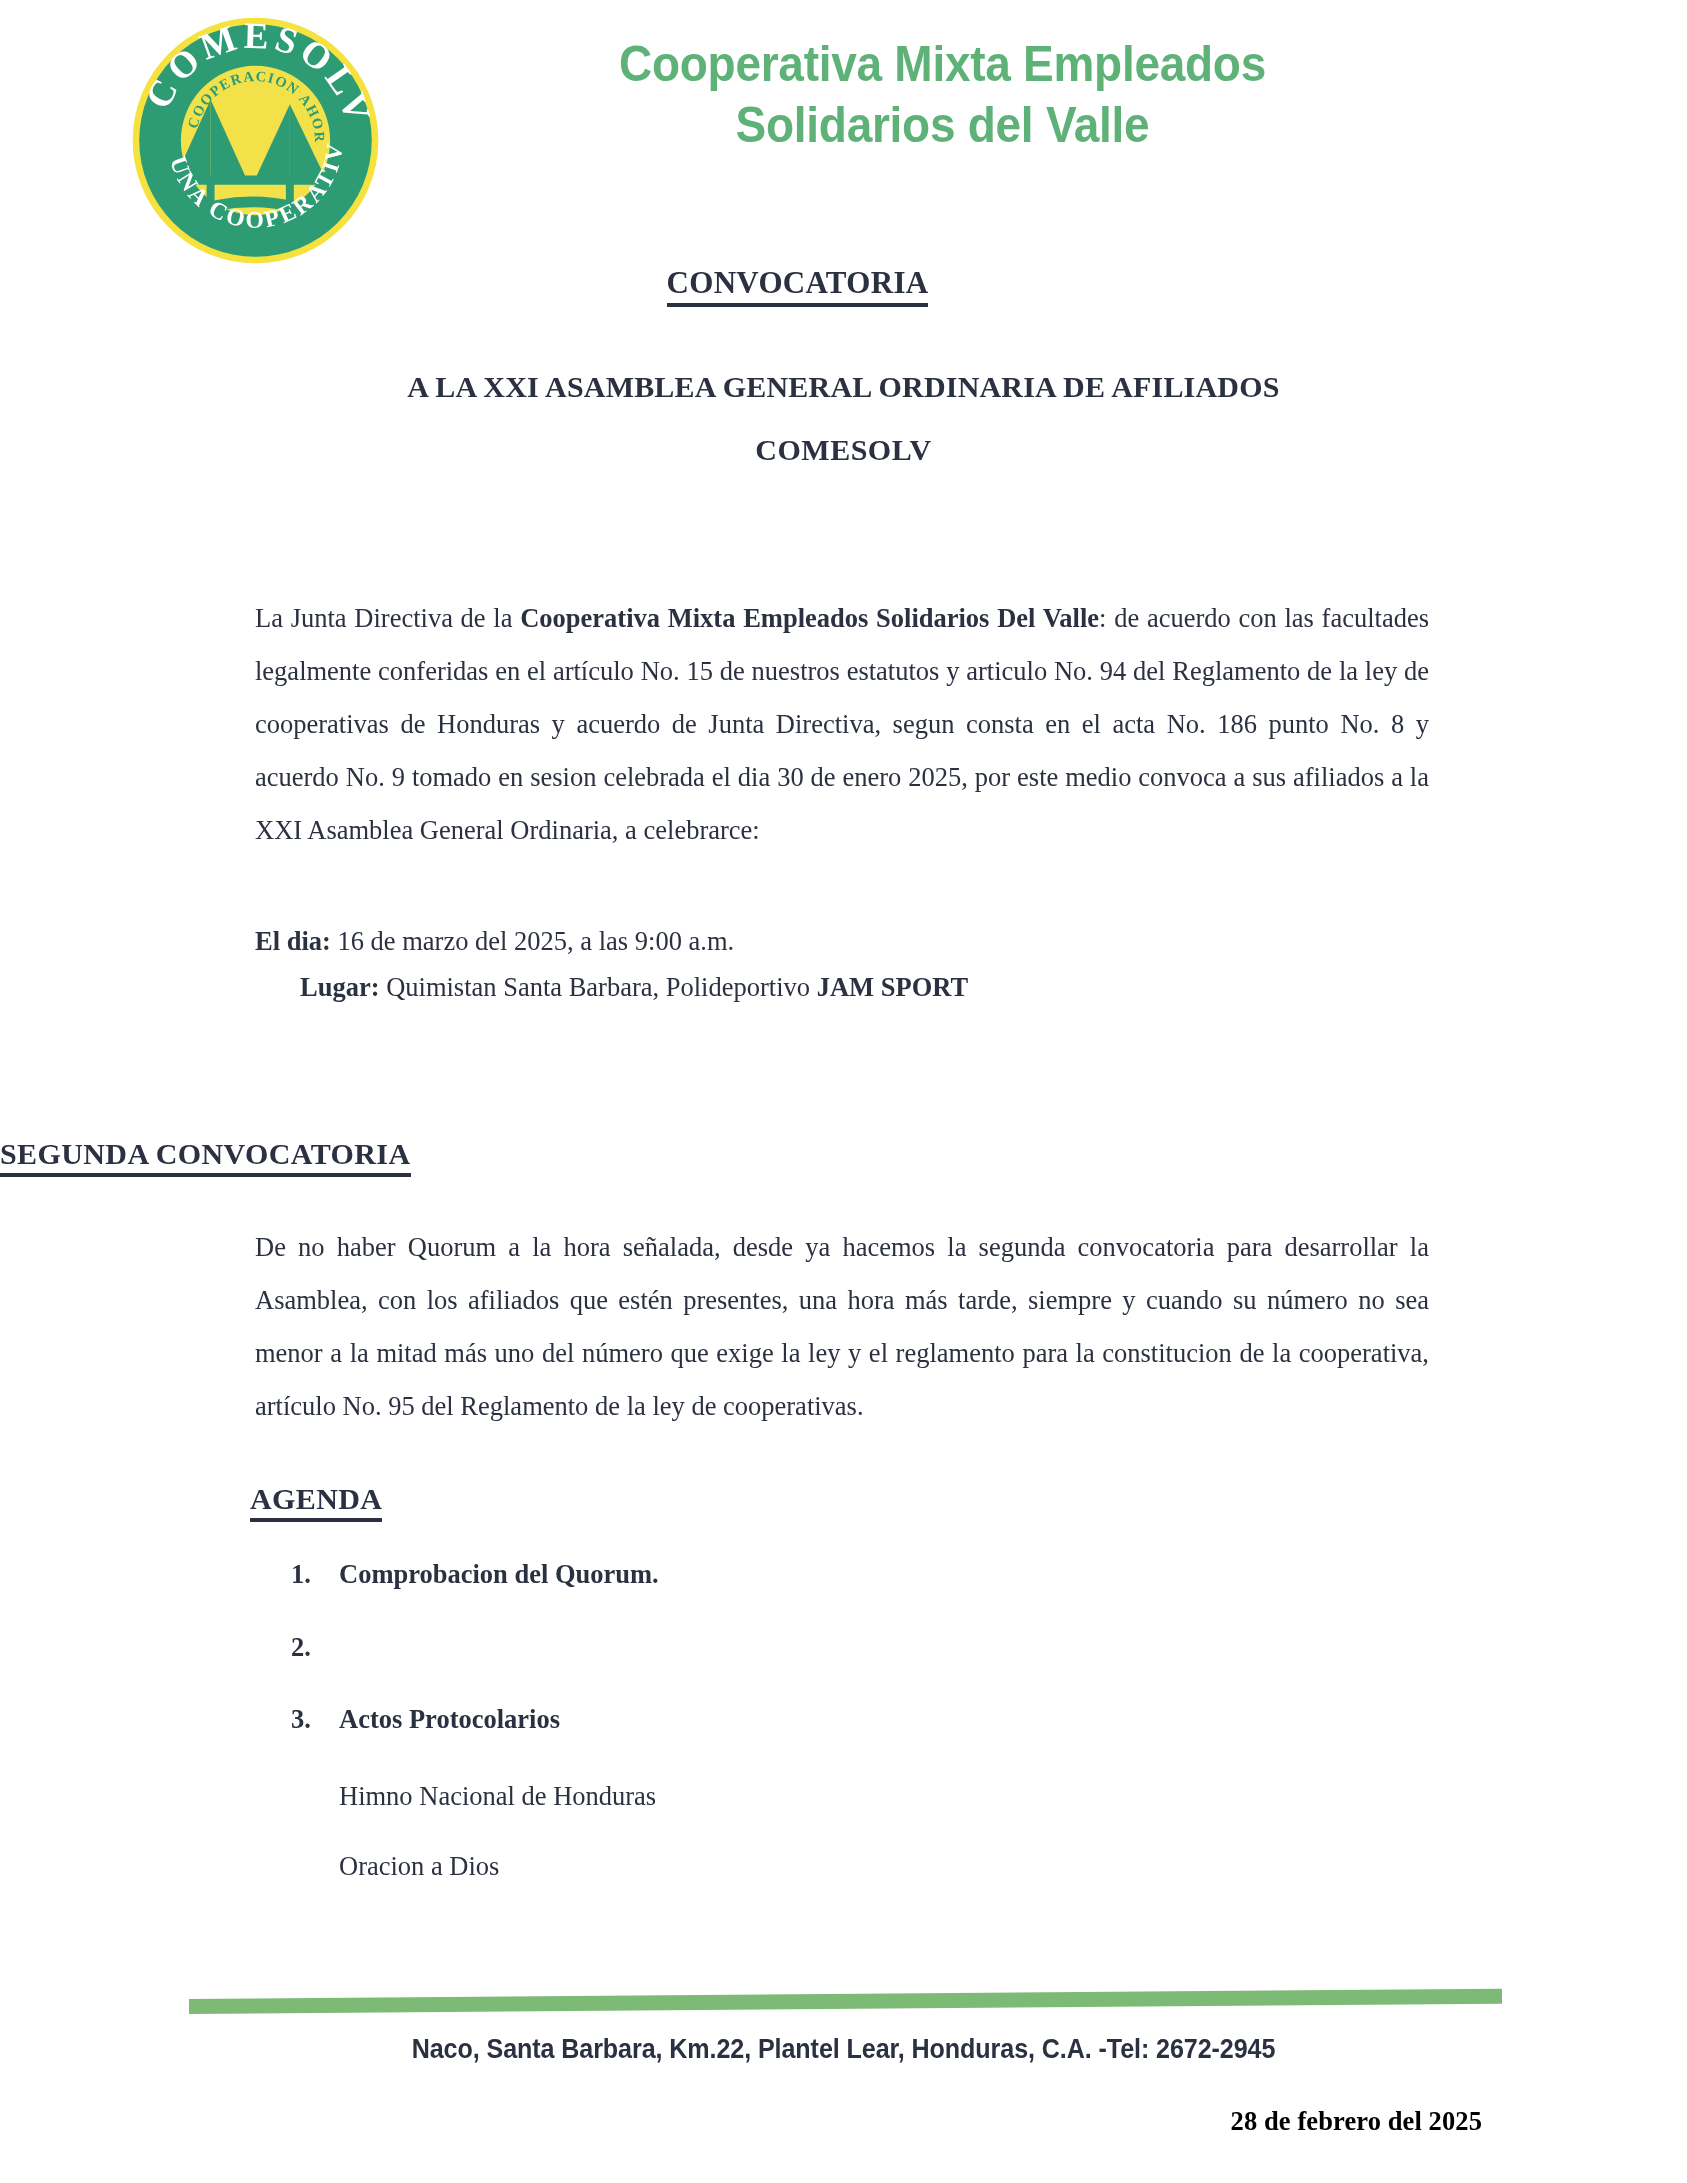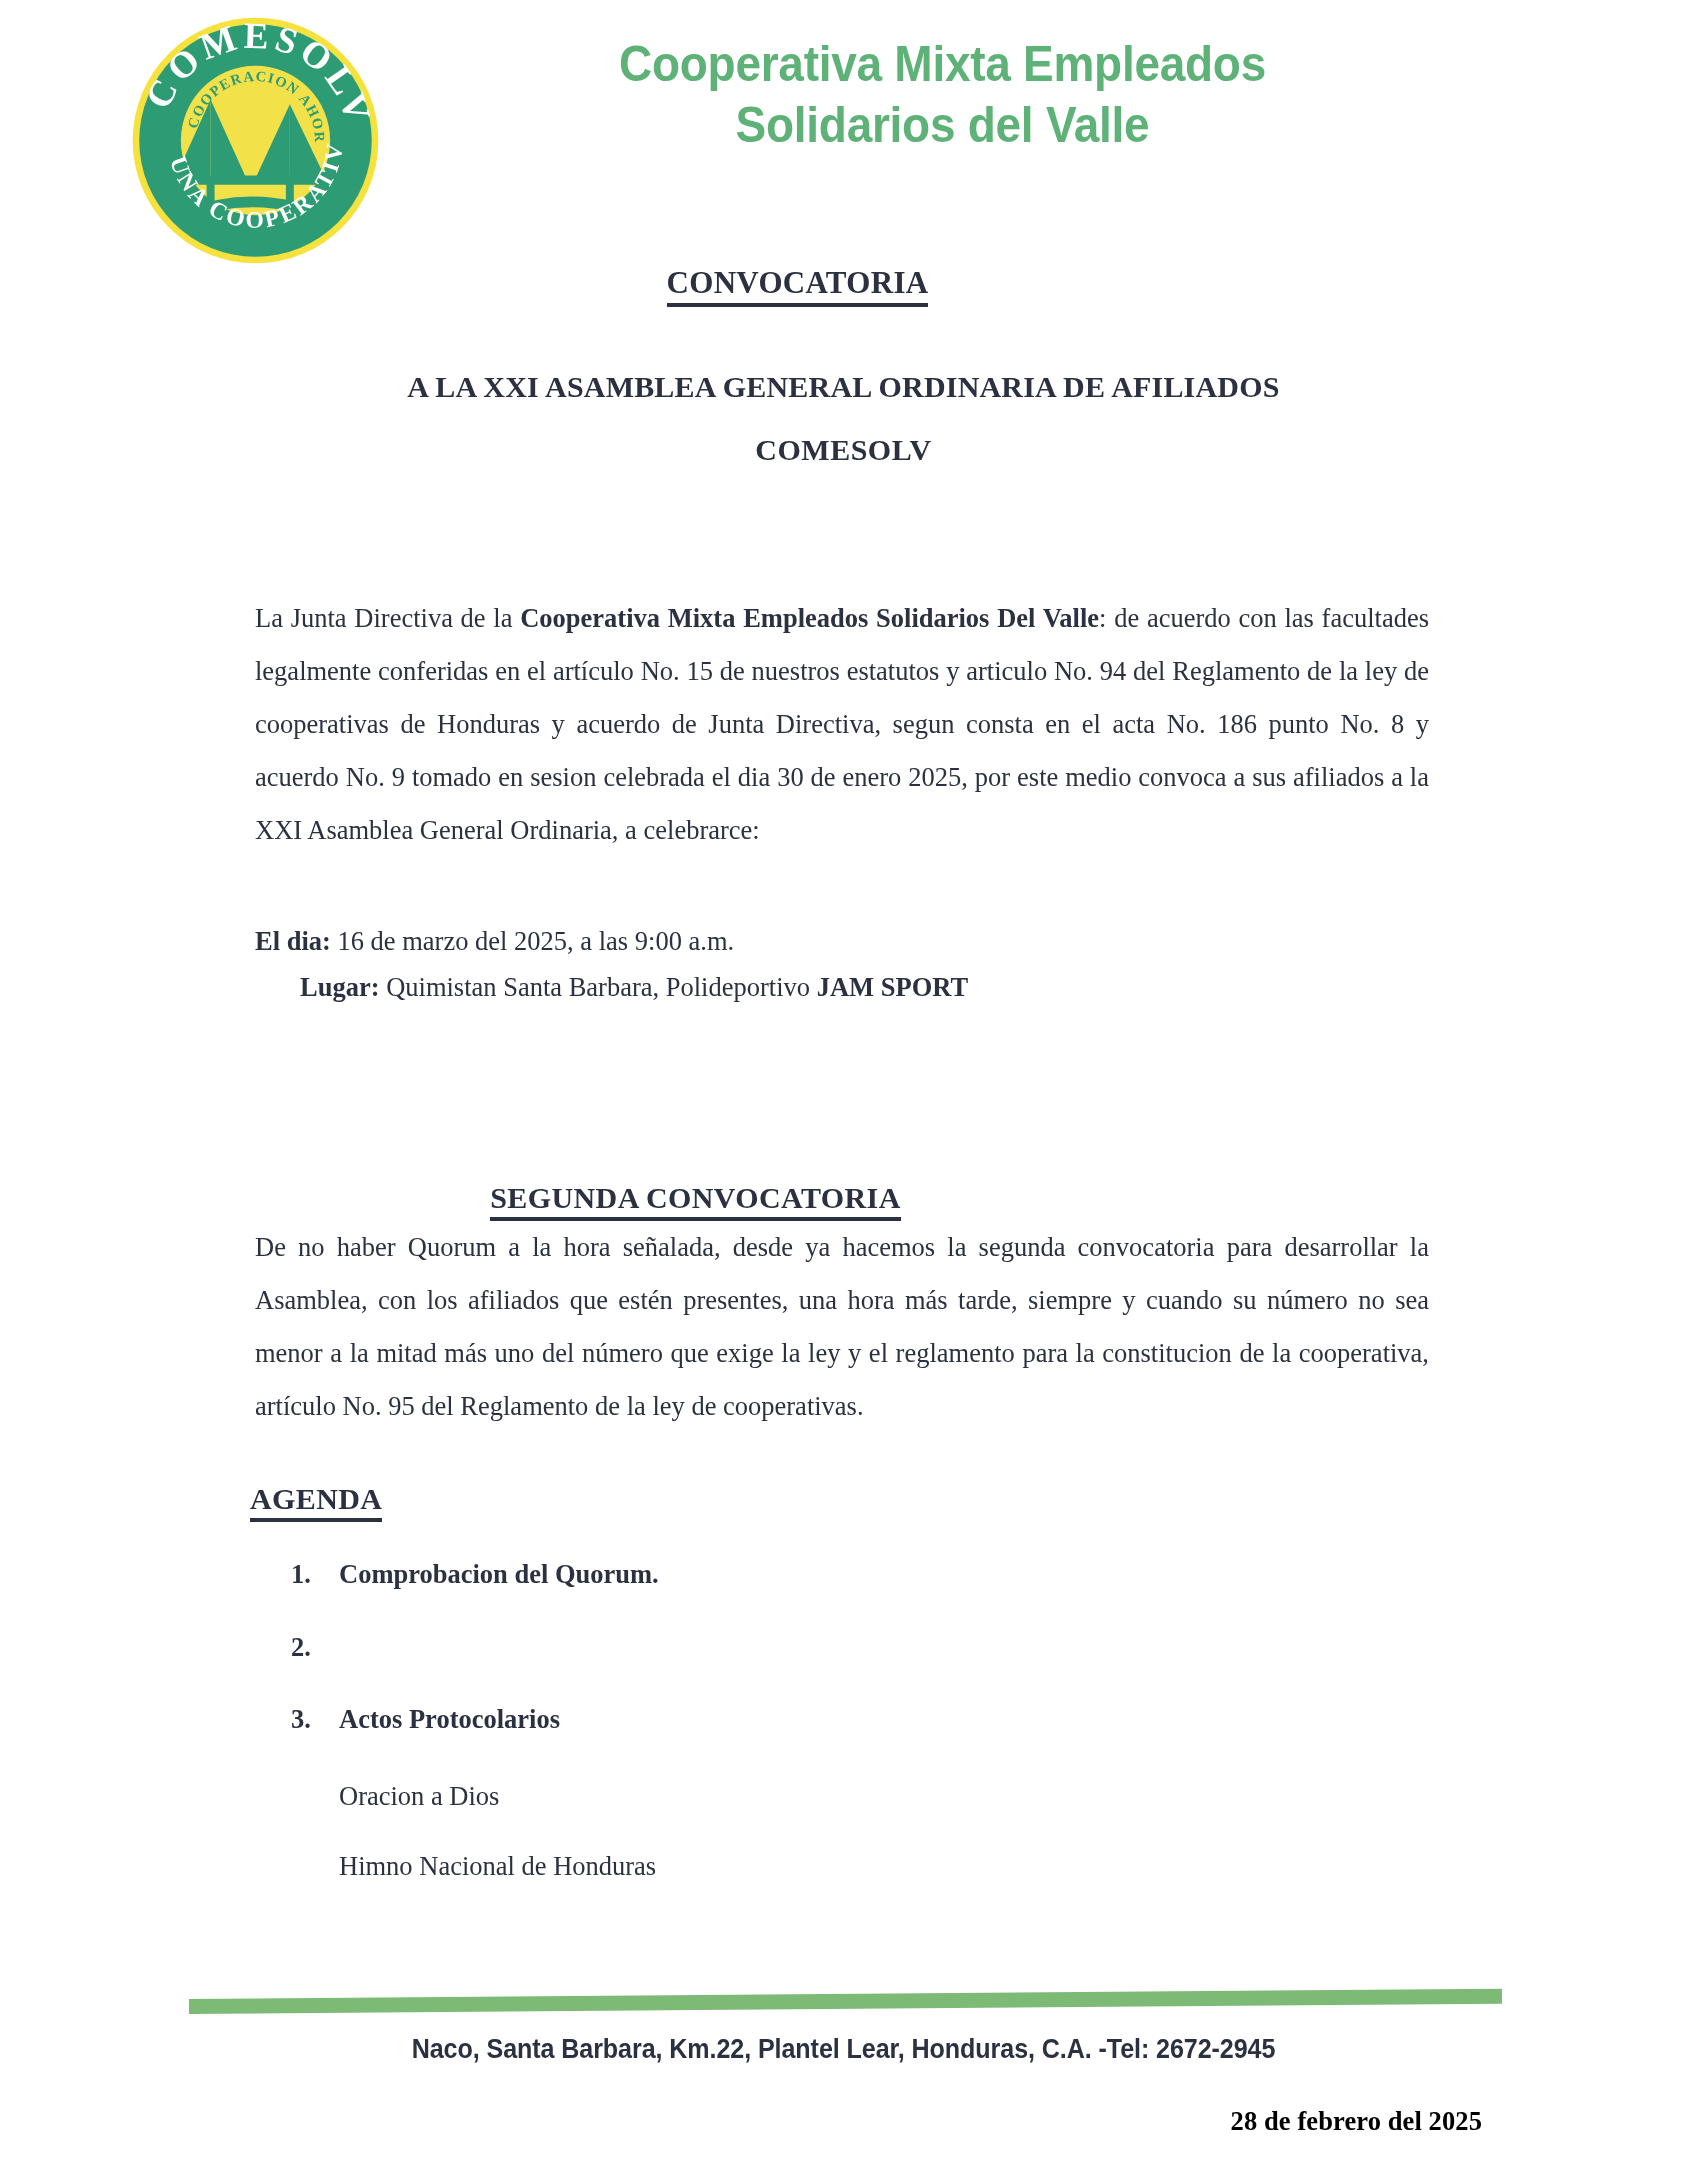--- a/index.html
+++ b/index.html
@@ -112,11 +112,10 @@
     position: absolute;
     width: 1391px;
     left: 0;
-    text-align: center;
+    text-align: left;
     font-size: 30px;
     font-weight: bold;
     letter-spacing: 0.4px;
-    margin-top: 44px;
   }
   #head-segunda { top: 1137px; }
   #head-segunda .u { border-bottom: 4px solid #2b3140; padding-bottom: 2.6px; }

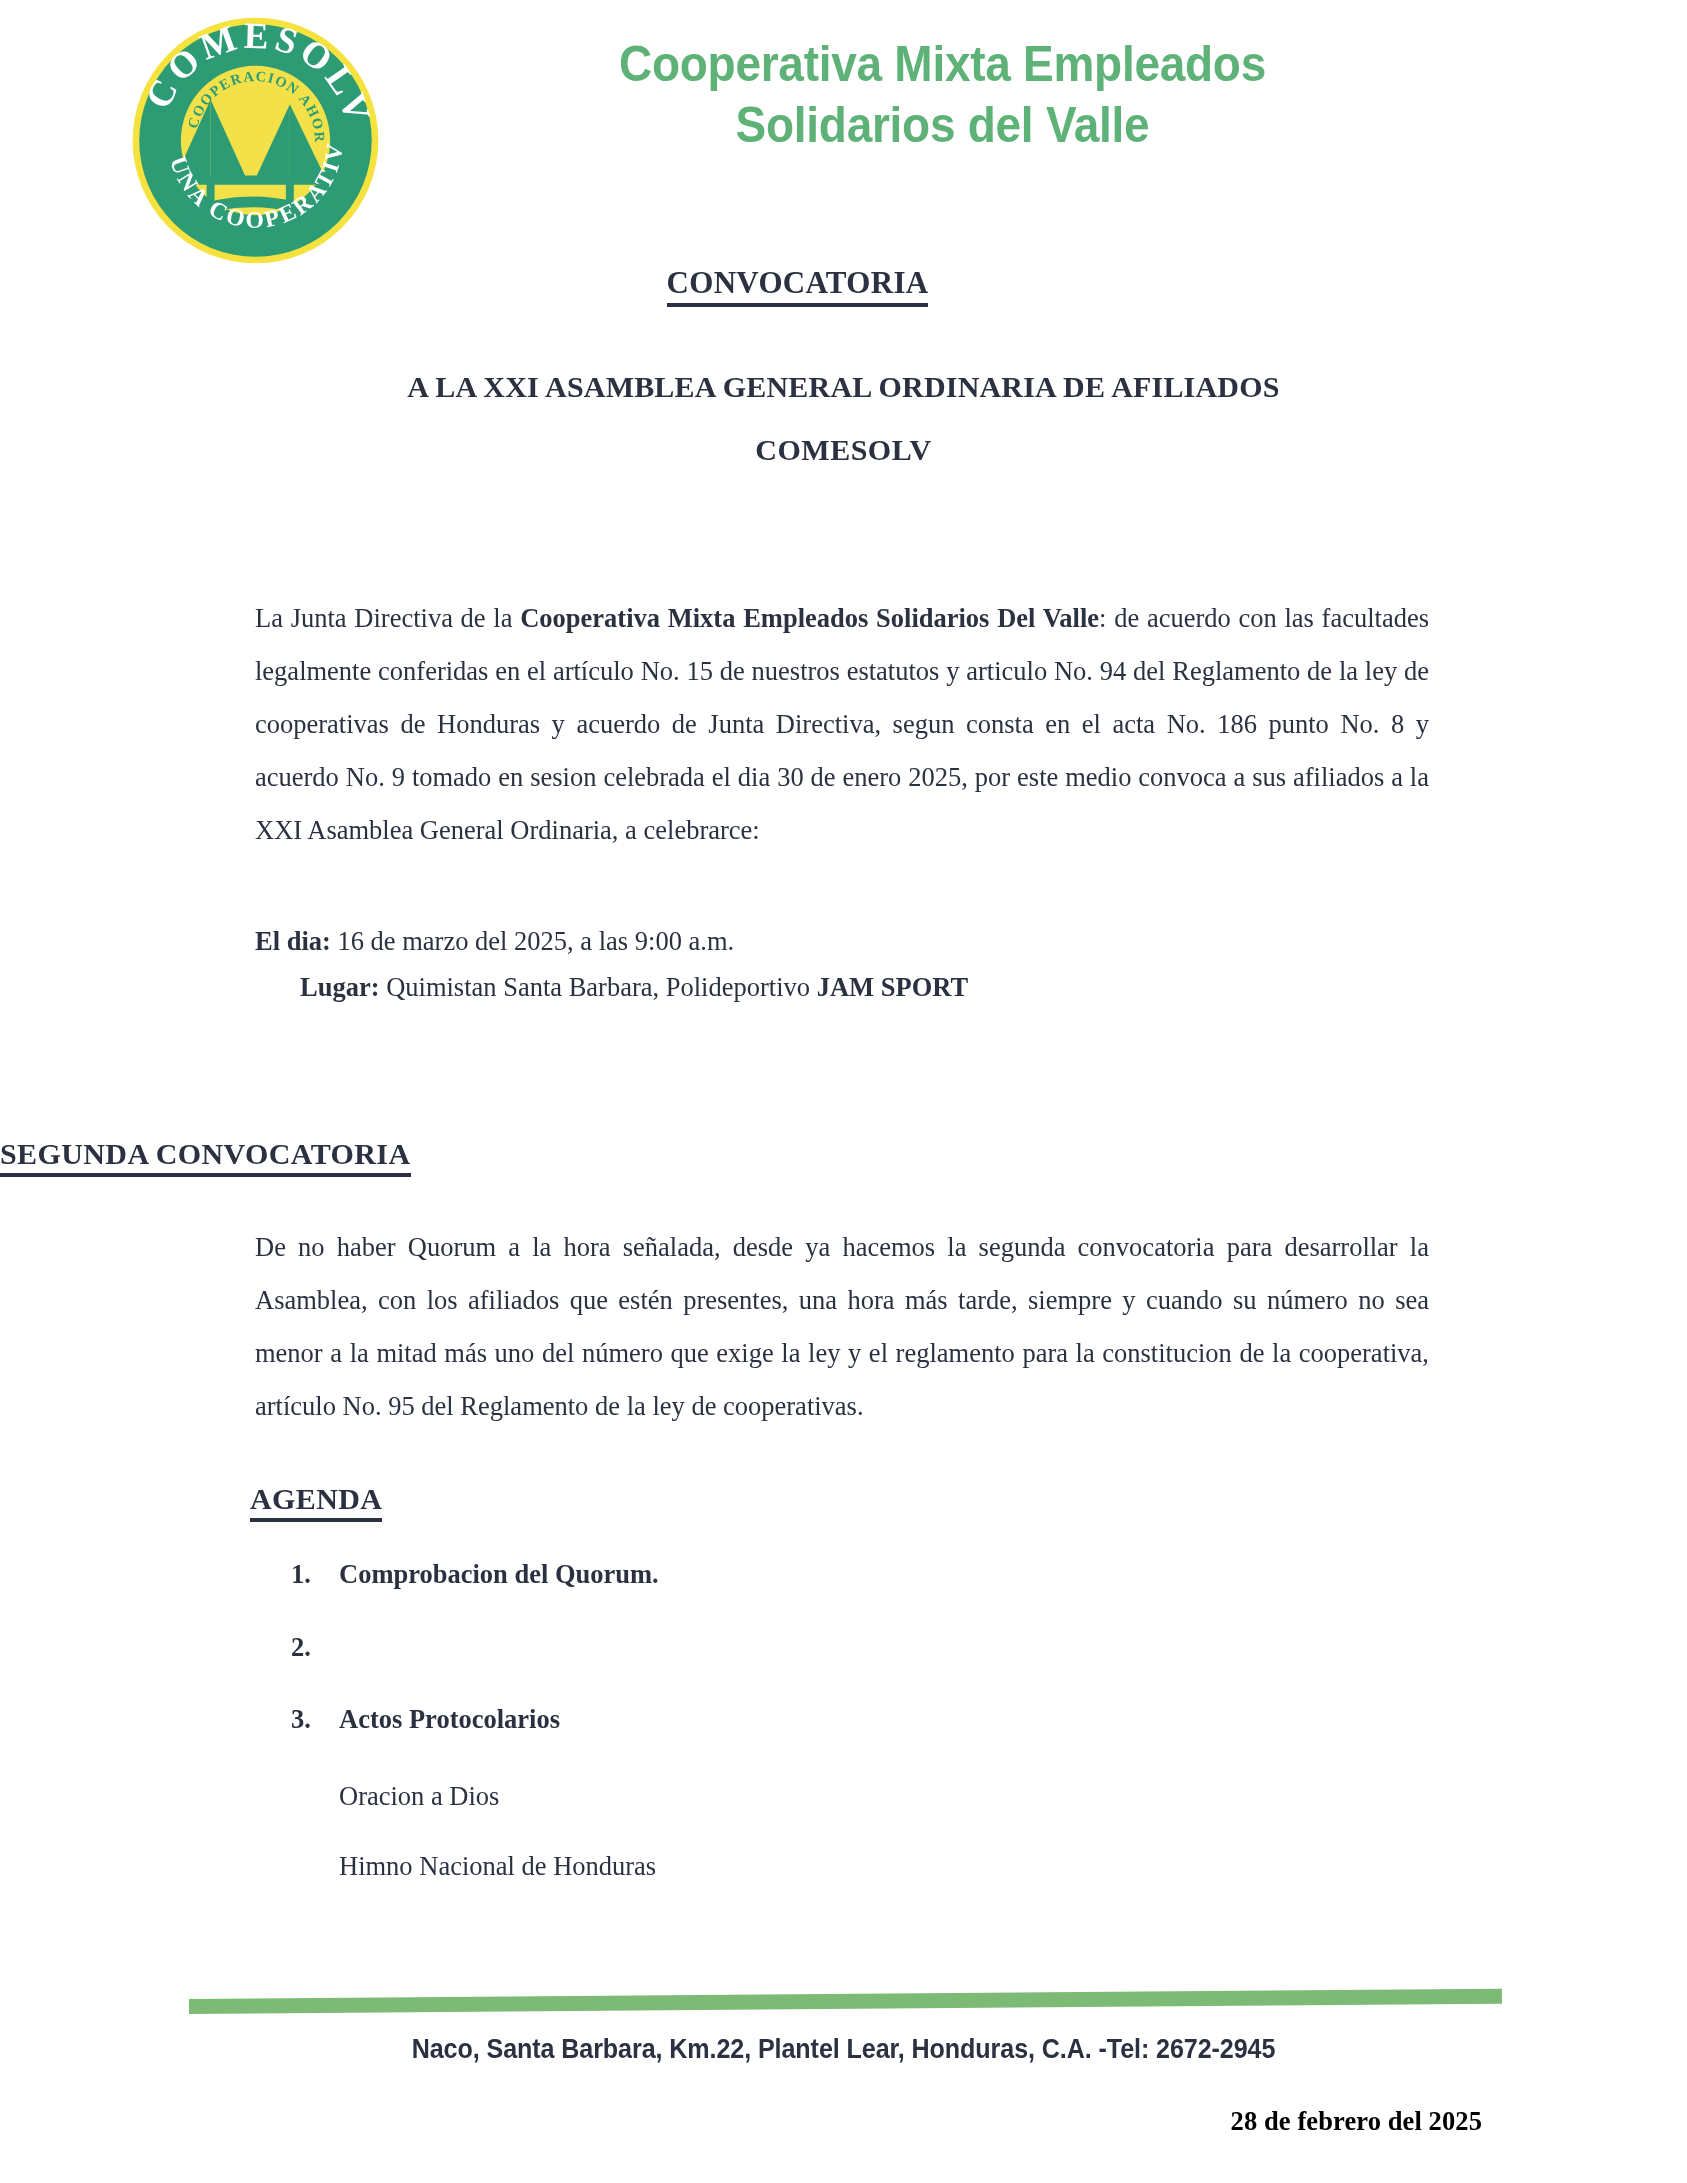--- a/index.html
+++ b/index.html
@@ -291,8 +291,8 @@
 </ul>
 
 <ul class="sub-list">
+  <li class="sub-item">Himno Nacional de Honduras</li>
   <li class="sub-item">Oracion a Dios</li>
-  <li class="sub-item">Himno Nacional de Honduras</li>
 </ul>
 
 <div class="footer-bar"></div>

